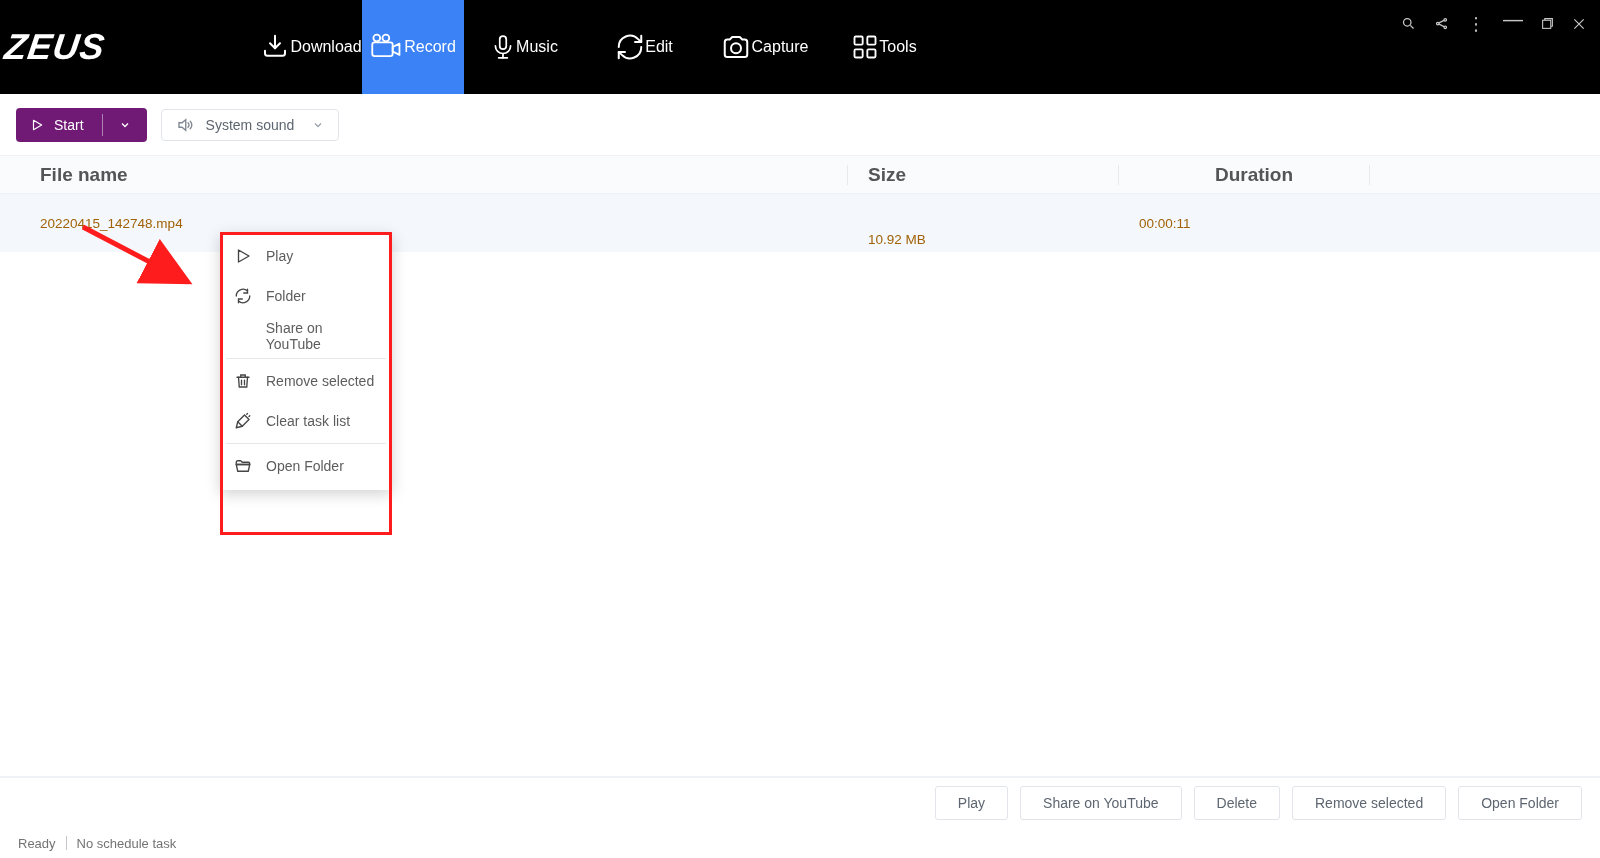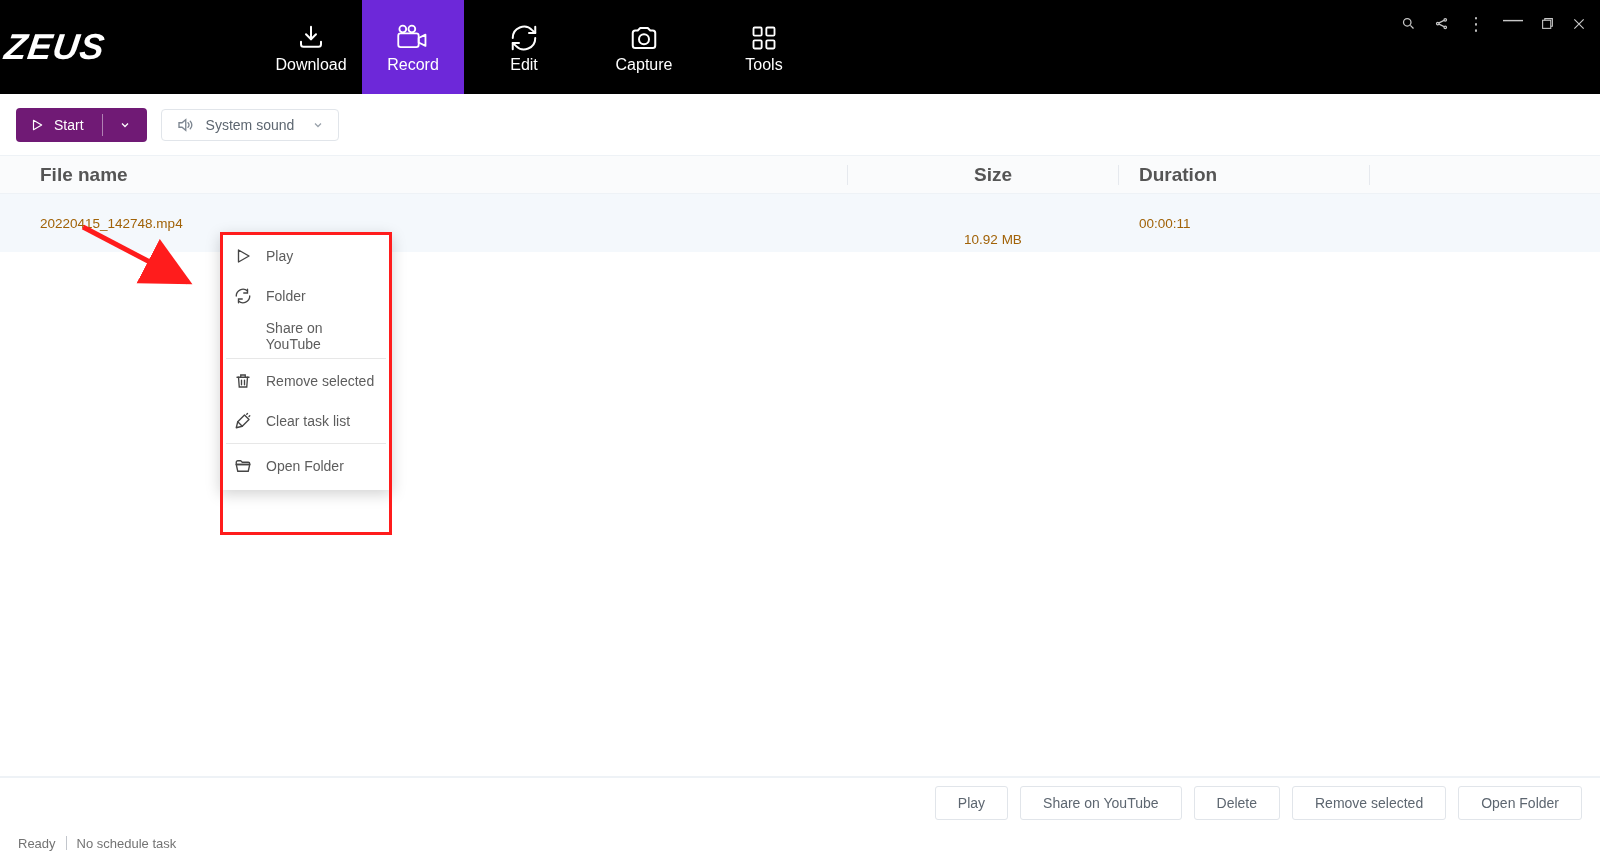--- a/index.html
+++ b/index.html
@@ -11,7 +11,7 @@
 .logo span { font-size: 36px; font-weight: 900; letter-spacing: 1px; font-style: italic; transform: skew(-8deg); font-family: Arial Black, Arial, sans-serif; }
 
 .nav-spacer1 { width: 150px; }
-.nav-item { width: 102px; display: flex; flex-direction: column; align-items: center; justify-content: center; gap: 0; cursor: pointer; font-size: 16px; }
+.nav-item { width: 102px; display: flex; align-items: center; justify-content: center; gap: 0; cursor: pointer; font-size: 16px; }
 .nav-item.active { background: #6d28d9; }
 .nav-item .nicon { height: 36px; display: flex; align-items: center; justify-content: center; }
 .nav-item.wide { width: 120px; }

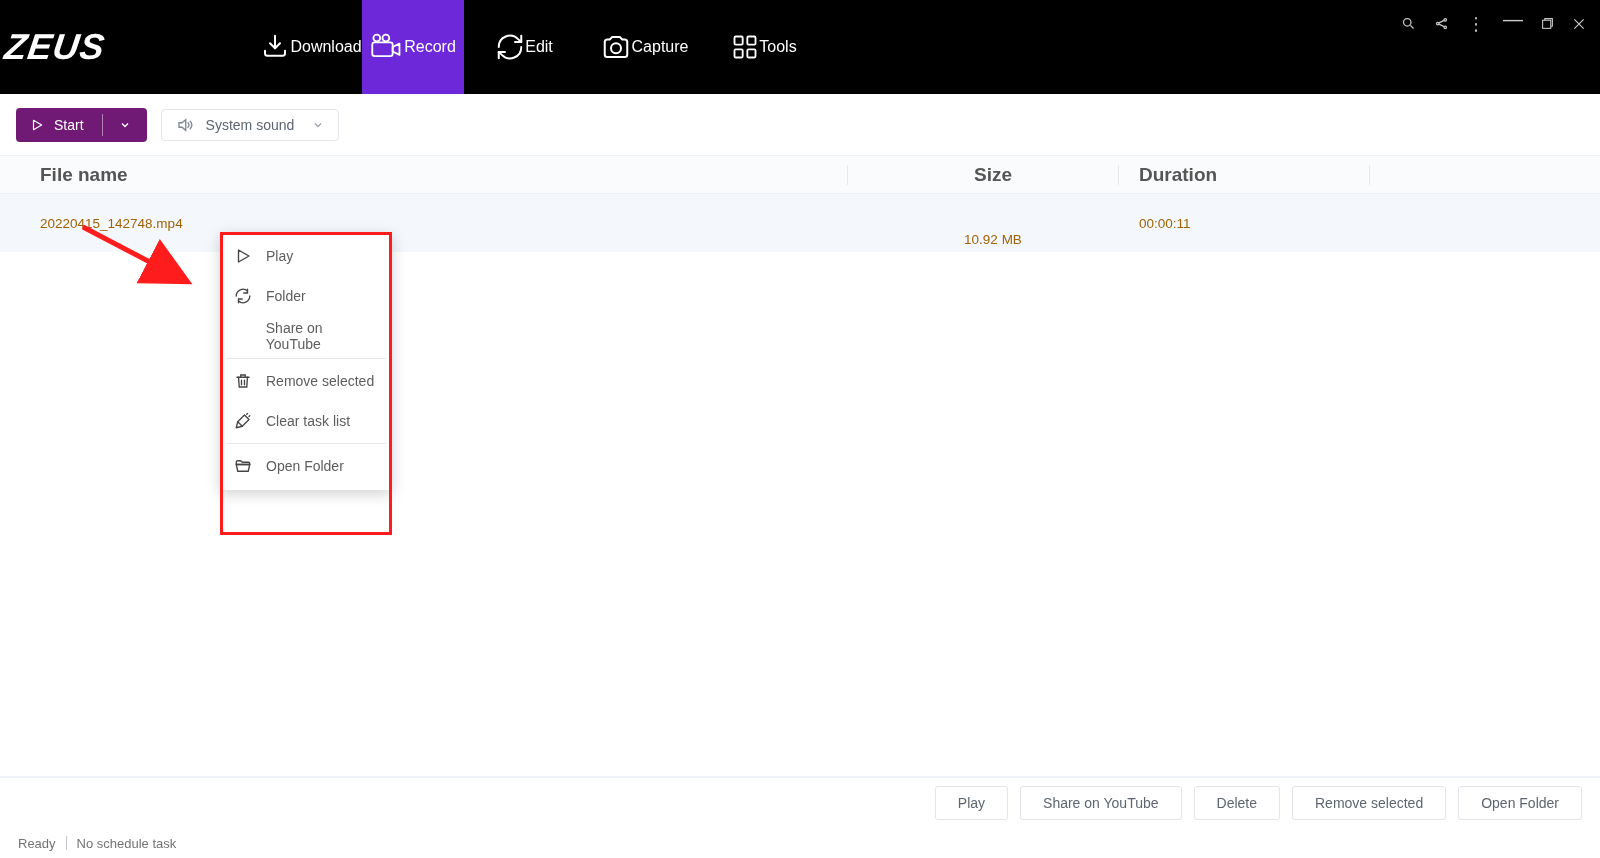--- a/index.html
+++ b/index.html
@@ -12,7 +12,7 @@
 
 .nav-spacer1 { width: 150px; }
 .nav-item { width: 102px; display: flex; align-items: center; justify-content: center; gap: 0; cursor: pointer; font-size: 16px; }
-.nav-item.active { background: #6d28d9; }
+.nav-item.active { background: #3b82f6; }
 .nav-item .nicon { height: 36px; display: flex; align-items: center; justify-content: center; }
 .nav-item.wide { width: 120px; }
 

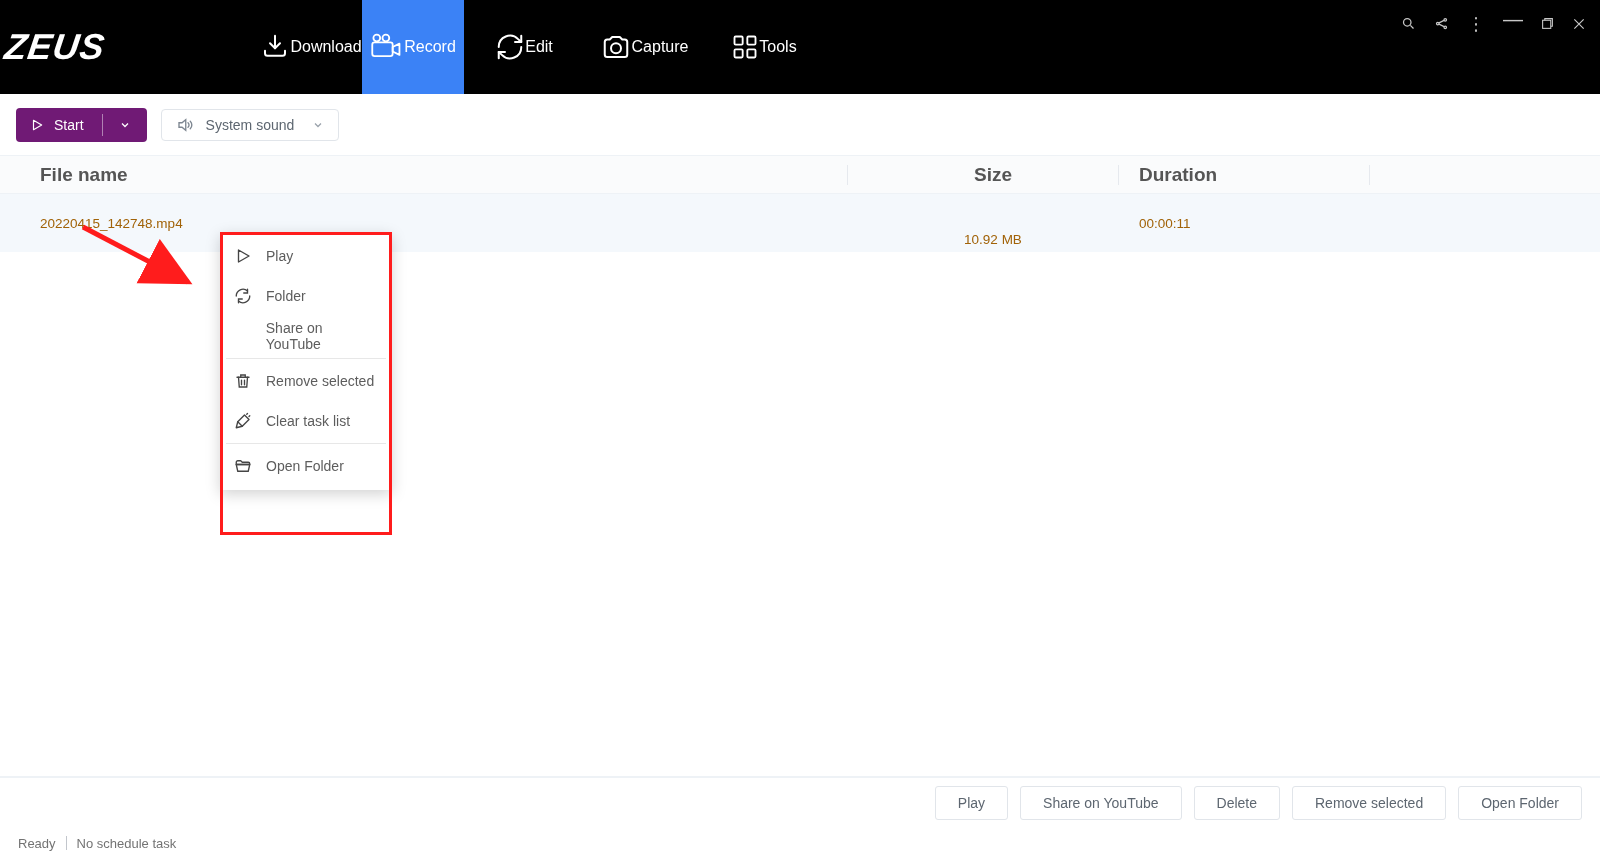--- a/index.html
+++ b/index.html
@@ -89,6 +89,17 @@
     <span>Record</span>
   </div>
 
+  <div class="nav-item wide">
+    <div class="nicon">
+      <svg width="26" height="30" viewBox="0 0 24 24" fill="none" stroke="#fff" stroke-width="1.6" stroke-linecap="round" stroke-linejoin="round">
+        <rect x="9" y="2" width="6" height="12" rx="3"></rect>
+          <path d="M5 11a7 7 0 0 0 14 0"></path>
+          <path d="M12 18v4"></path>
+          <path d="M8 22h8"></path>
+      </svg>
+    </div>
+    <span>Music</span>
+  </div>
 
   <div class="nav-item wide">
     <div class="nicon">

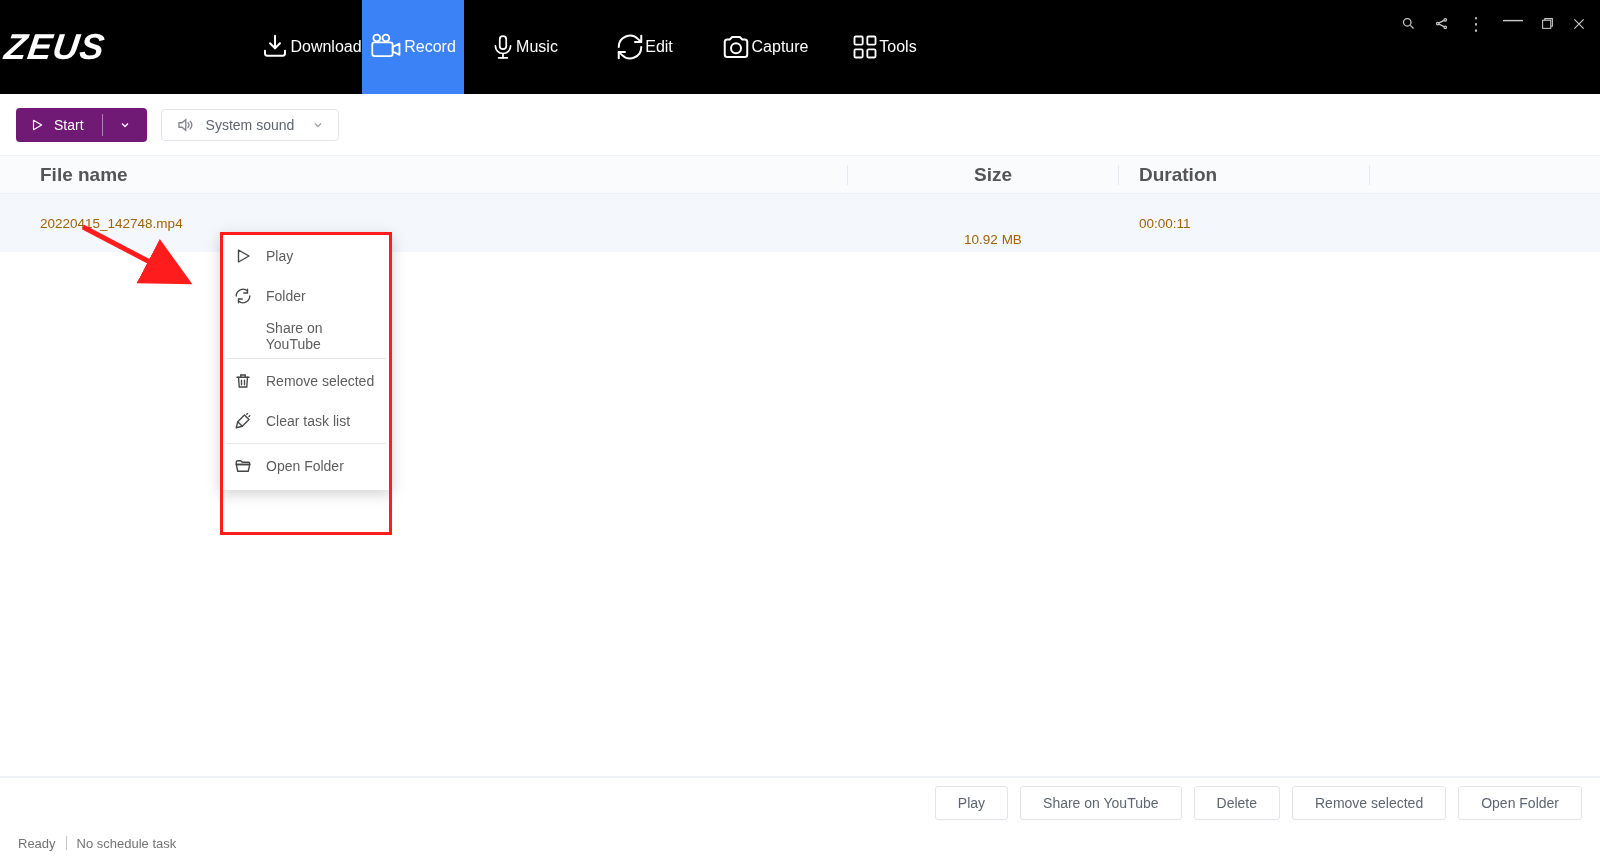--- a/index.html
+++ b/index.html
@@ -29,7 +29,7 @@
 
 .thdr { height: 38px; background: #fafbfc; border-bottom: 1px solid #eef2f6; display: flex; align-items: center; font-size: 19px; color: #555; font-weight: 600; }
 .col-fn { flex: 1; padding-left: 40px; }
-.col-sz { width: 270px; text-align: center; }
+.col-sz { width: 270px; }
 .col-du { width: 250px; }
 .col-tail { width: 230px; }
 .vline { width: 1px; height: 20px; background: #e6e9ee; }

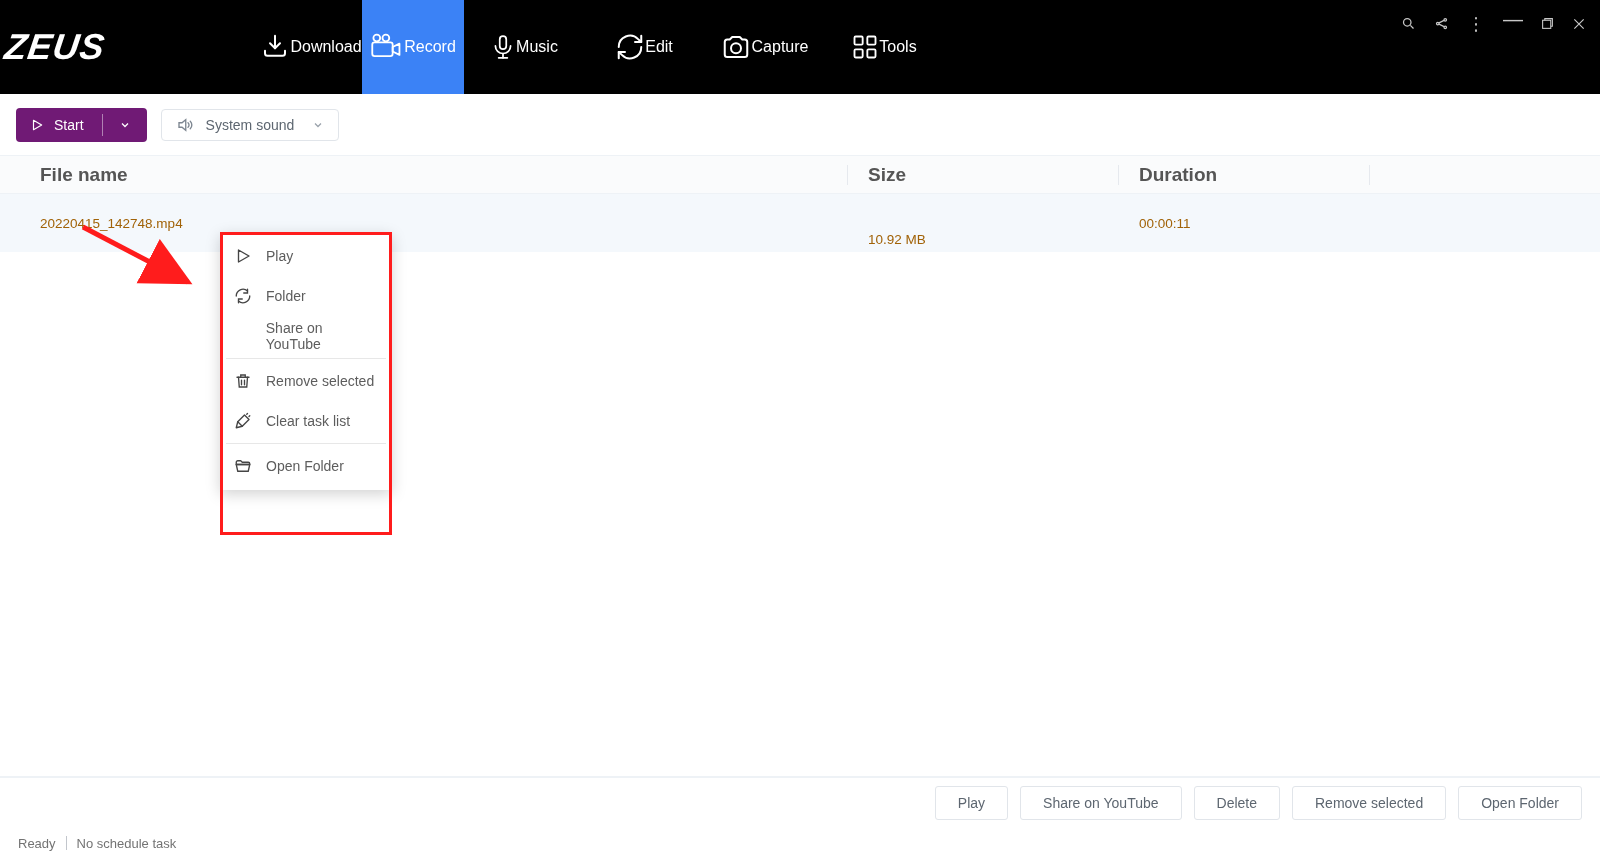--- a/index.html
+++ b/index.html
@@ -204,7 +204,7 @@
   <div class="vline"></div>
   <div class="col-sz" style="padding-left:20px;"><span>Size</span></div>
   <div class="vline"></div>
-  <div class="col-du" style="padding-left:20px;"><span>Duration</span></div>
+  <div class="col-du" style="padding-left:20px;text-align:center;"><span>Duration</span></div>
   <div class="vline"></div>
   <div class="col-tail"></div>
 </div>

